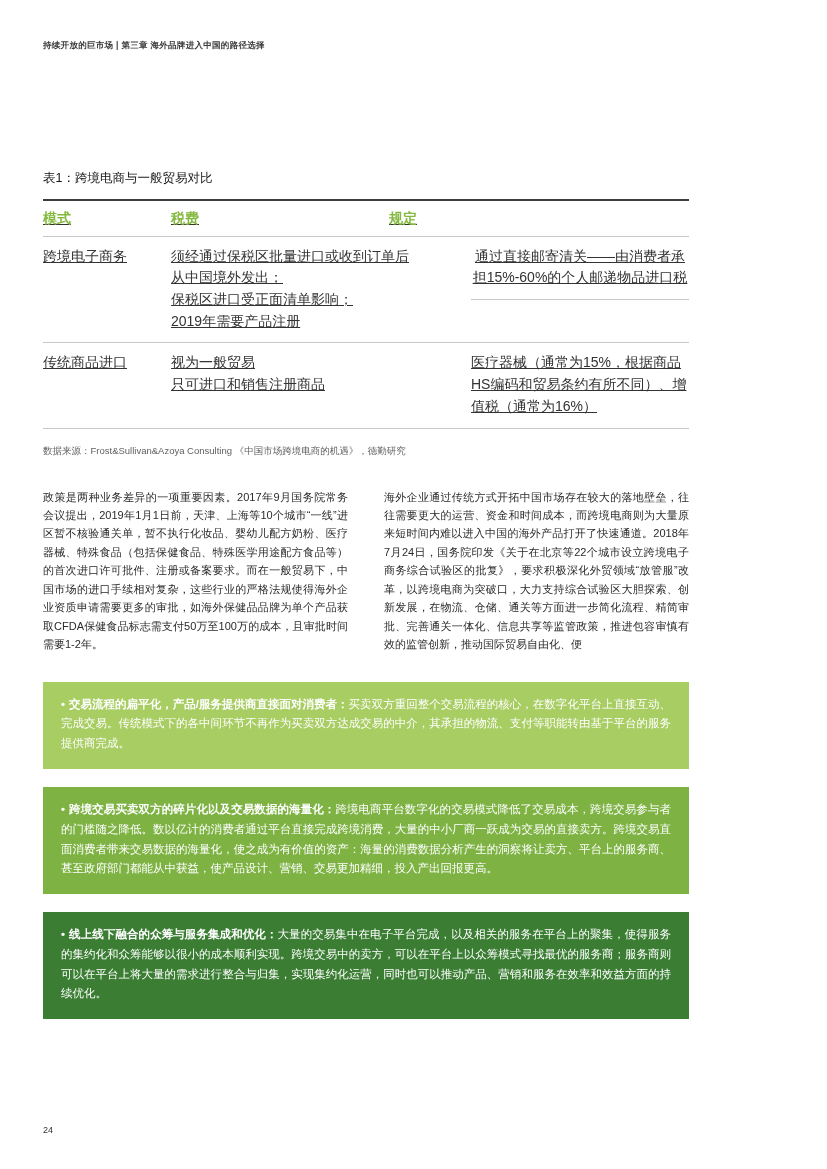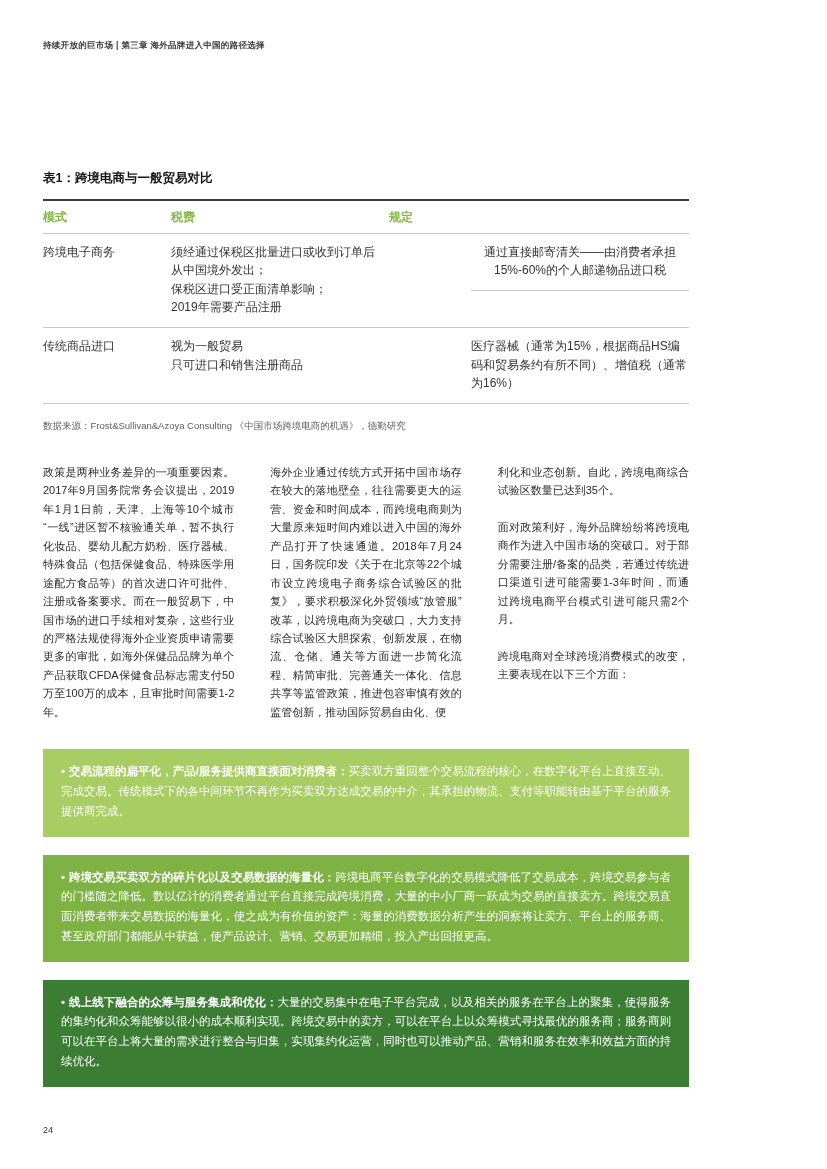--- a/index.html
+++ b/index.html
@@ -12,7 +12,7 @@
   .running-header{
     padding-top:40px;font-size:8.5px;font-weight:bold;color:#3a3a3a;letter-spacing:.3px;
   }
-  .table-title{margin-top:118px;font-size:12.5px;font-weight:bold;color:#141414;}
+  .table-title{margin-top:118px;font-size:12.5px;font-weight:normal;color:#141414;}
   .tbl{margin-top:12px;border-top:2px solid #3c3c3c;font-size:12px;line-height:1.55;color:#333;}
   .tbl-head{display:flex;border-bottom:1px solid #c8c8c8;}
   .th{padding:7px 0 6px;font-weight:bold;}

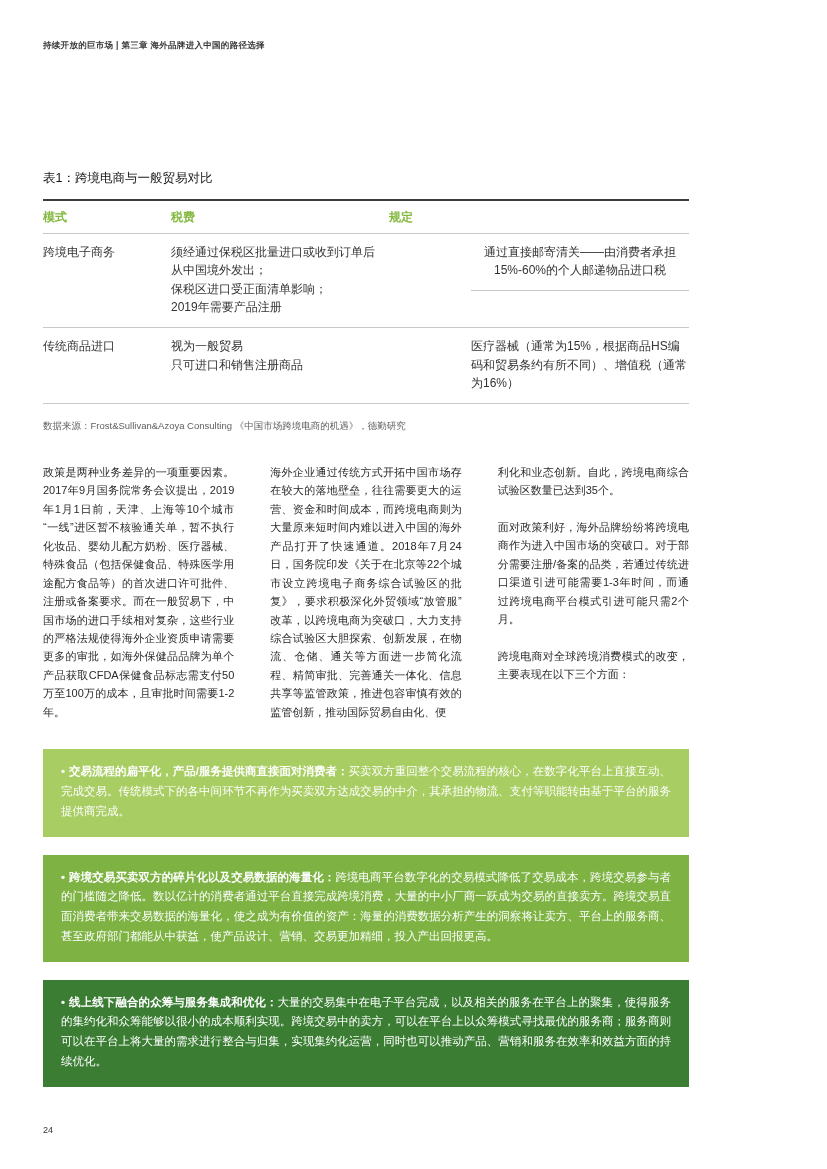--- a/index.html
+++ b/index.html
@@ -13,7 +13,7 @@
     padding-top:40px;font-size:8.5px;font-weight:bold;color:#3a3a3a;letter-spacing:.3px;
   }
   .table-title{margin-top:118px;font-size:12.5px;font-weight:normal;color:#141414;}
-  .tbl{margin-top:12px;border-top:2px solid #3c3c3c;font-size:12px;line-height:1.55;color:#333;}
+  .tbl{margin-top:12px;border-top:2px solid #3c3c3c;font-size:14px;line-height:1.55;color:#333;text-decoration:underline;}
   .tbl-head{display:flex;border-bottom:1px solid #c8c8c8;}
   .th{padding:7px 0 6px;font-weight:bold;}
   .c1{width:128px;flex:none;box-sizing:border-box;padding-right:10px;}

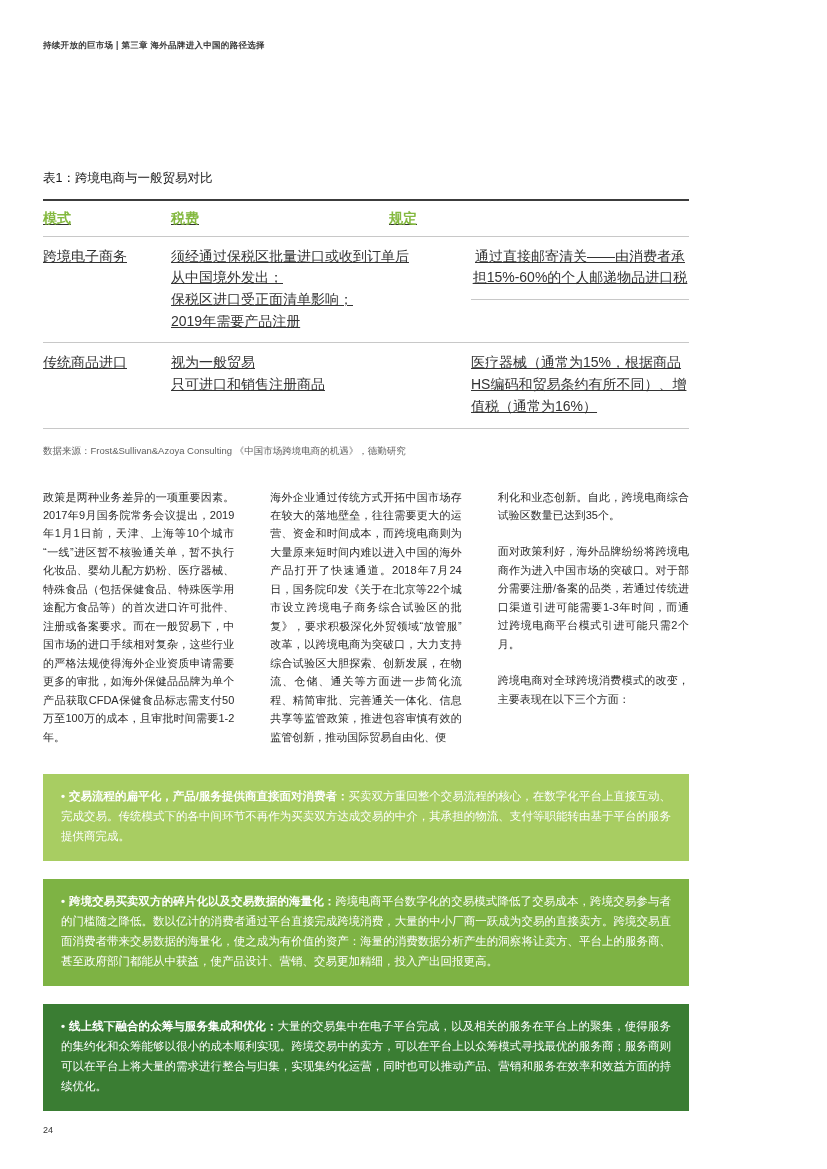--- a/index.html
+++ b/index.html
@@ -85,11 +85,6 @@
       <div class="col">
         <p>海外企业通过传统方式开拓中国市场存在较大的落地壁垒，往往需要更大的运营、资金和时间成本，而跨境电商则为大量原来短时间内难以进入中国的海外产品打开了快速通道。2018年7月24日，国务院印发《关于在北京等22个城市设立跨境电子商务综合试验区的批复》，要求积极深化外贸领域“放管服”改革，以跨境电商为突破口，大力支持综合试验区大胆探索、创新发展，在物流、仓储、通关等方面进一步简化流程、精简审批、完善通关一体化、信息共享等监管政策，推进包容审慎有效的监管创新，推动国际贸易自由化、便</p>
       </div>
-      <div class="col">
-        <p>利化和业态创新。自此，跨境电商综合试验区数量已达到35个。</p>
-        <p>面对政策利好，海外品牌纷纷将跨境电商作为进入中国市场的突破口。对于部分需要注册/备案的品类，若通过传统进口渠道引进可能需要1-3年时间，而通过跨境电商平台模式引进可能只需2个月。</p>
-        <p>跨境电商对全球跨境消费模式的改变，主要表现在以下三个方面：</p>
-      </div>
     </div>
 
     <div class="callouts">

